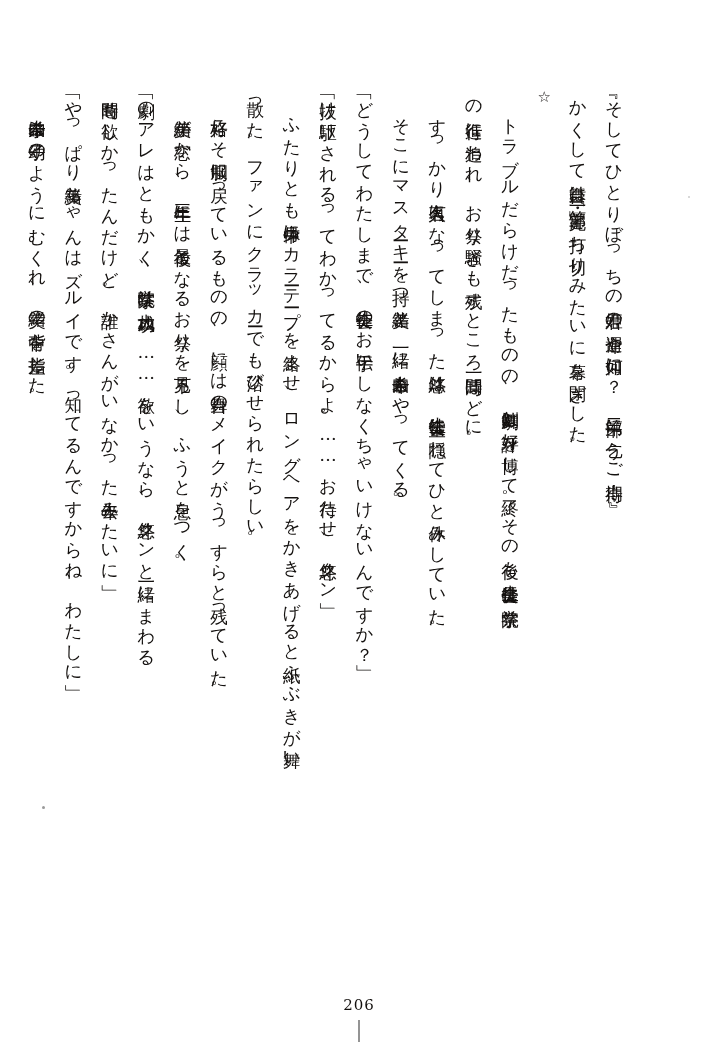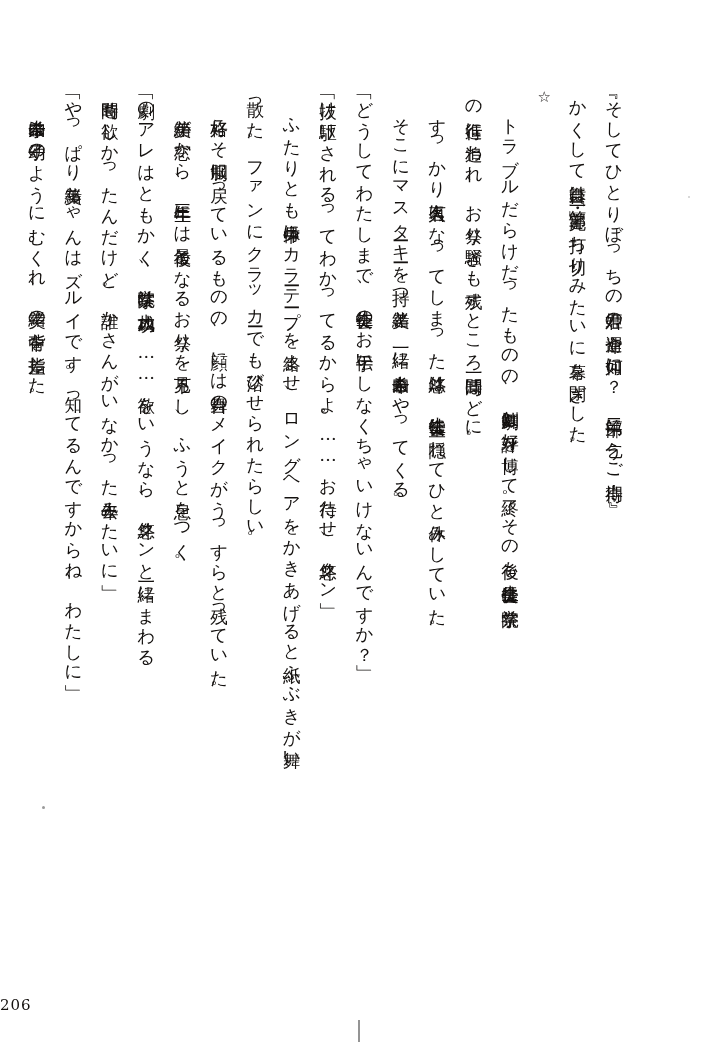--- a/index.html
+++ b/index.html
@@ -62,6 +62,7 @@
     left: 0;
     right: 0;
     bottom: 36px;
+    text-align: center;
     font-size: 15px;
     letter-spacing: 0.06em;
     color: #14110f;

